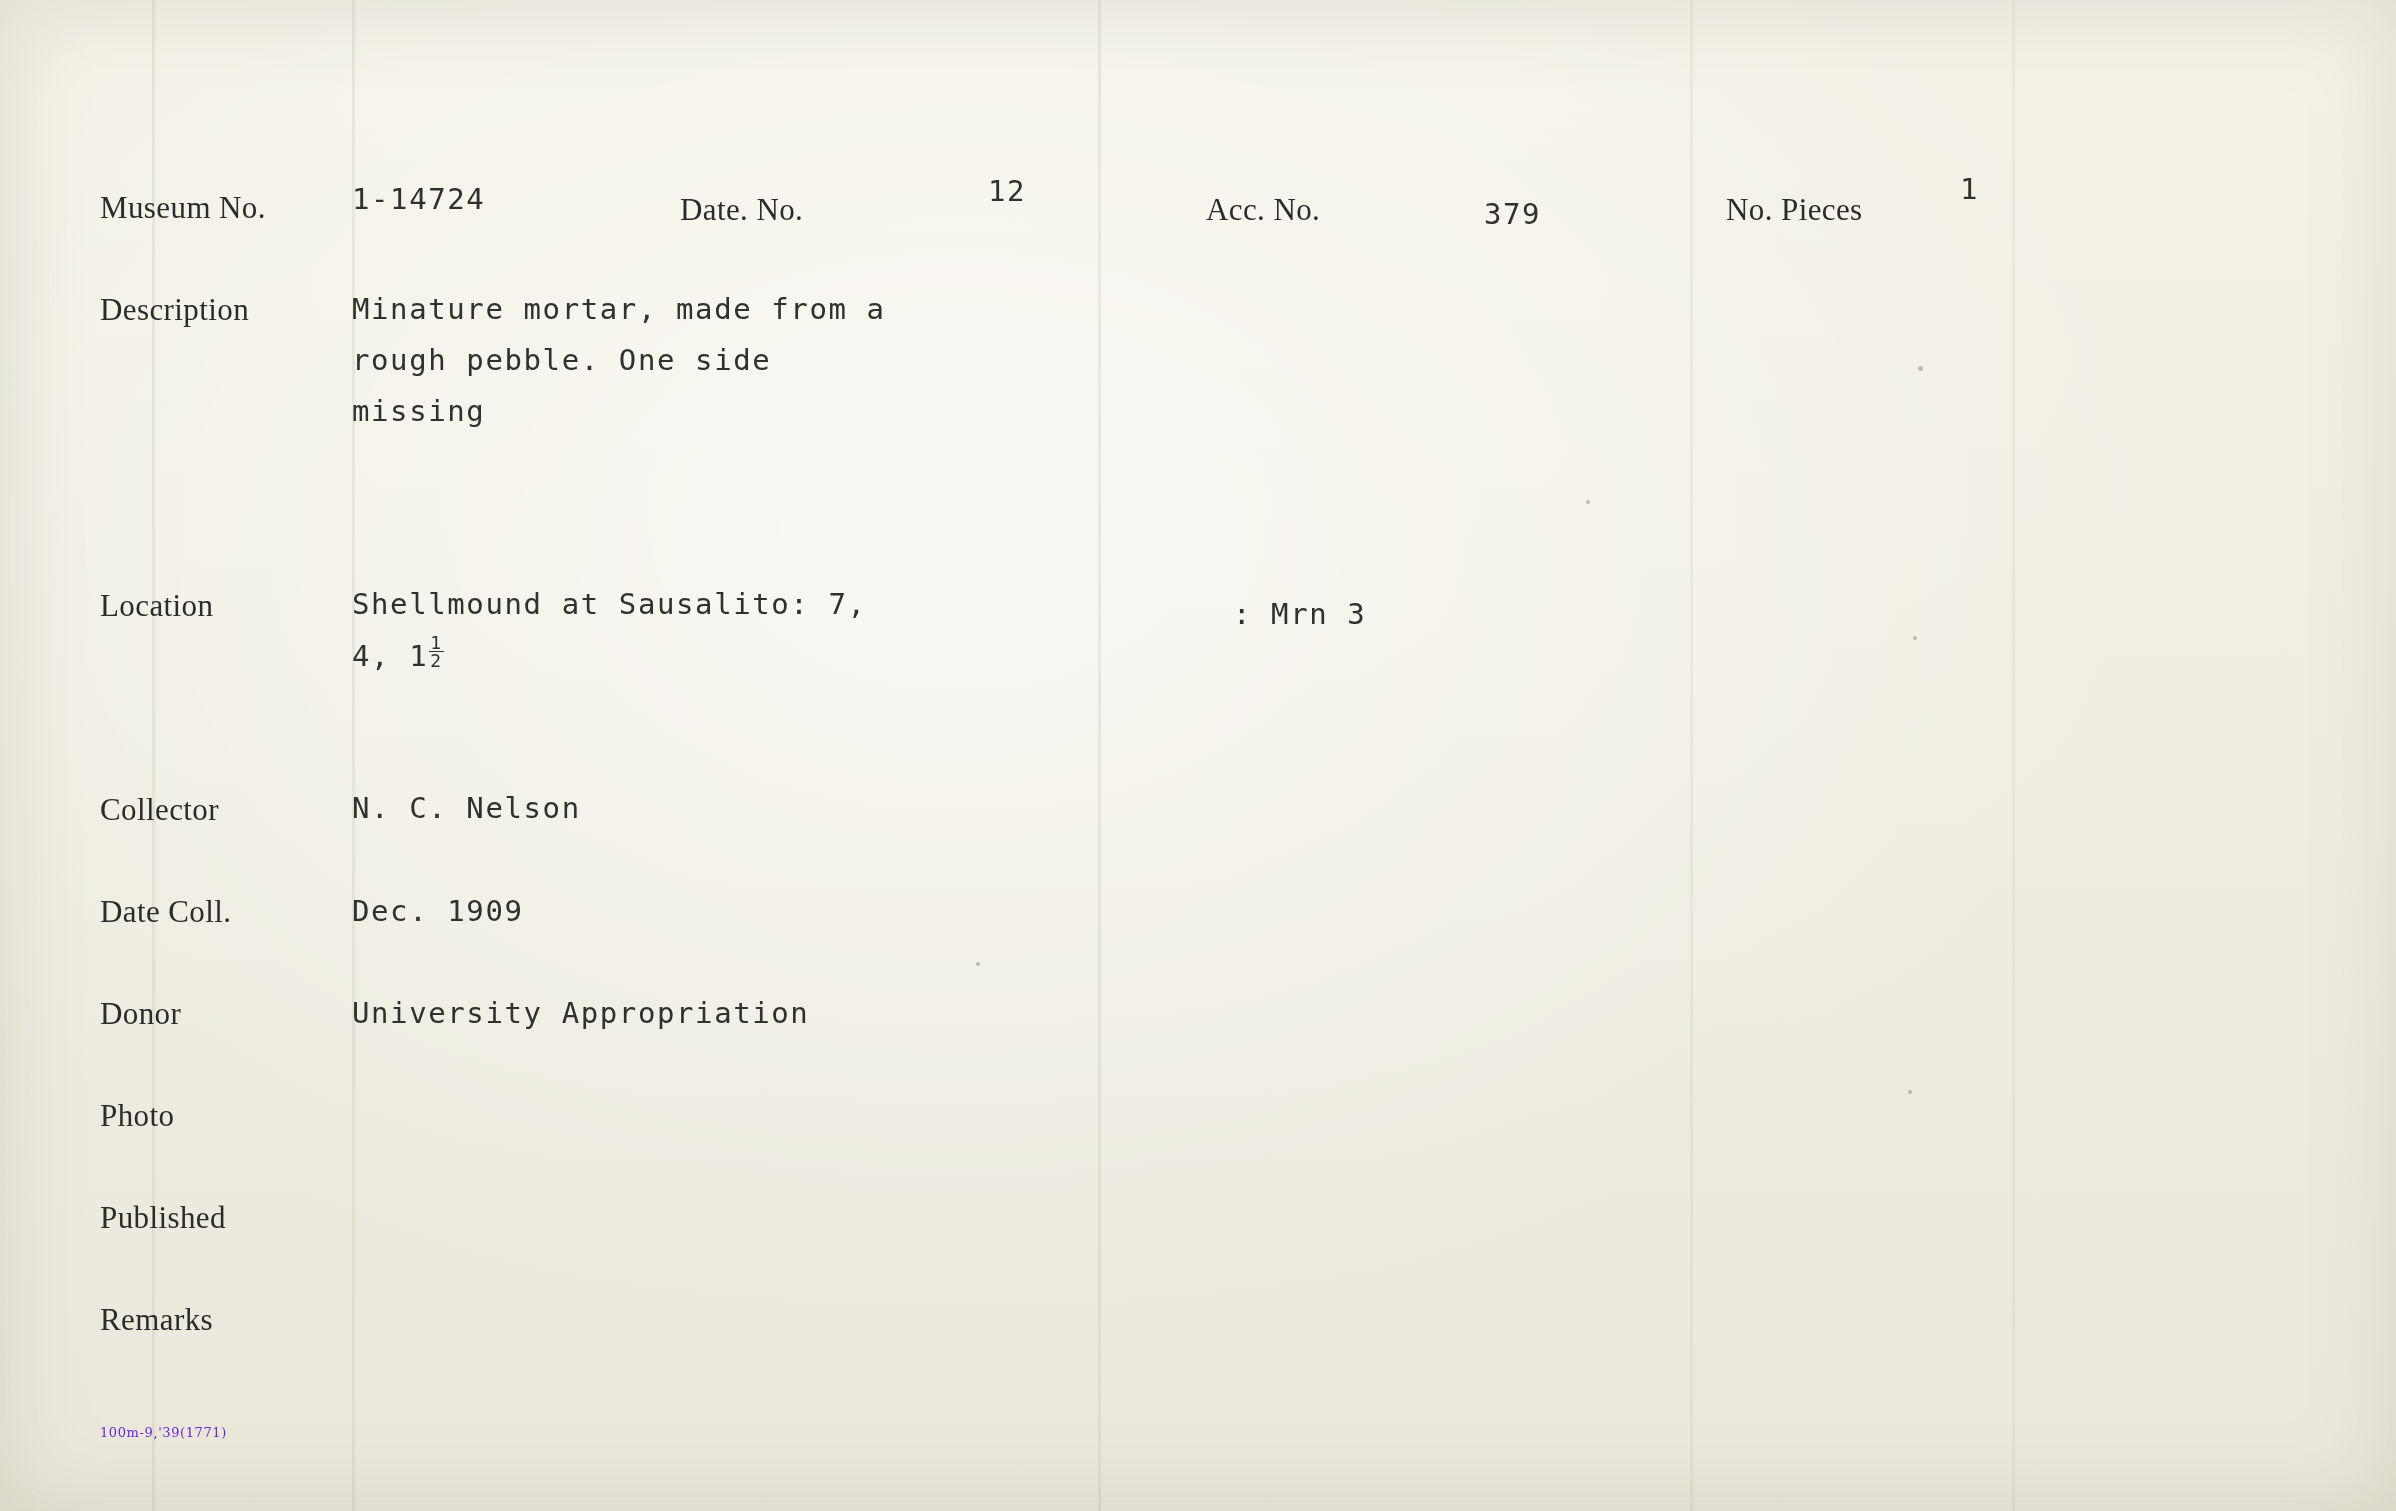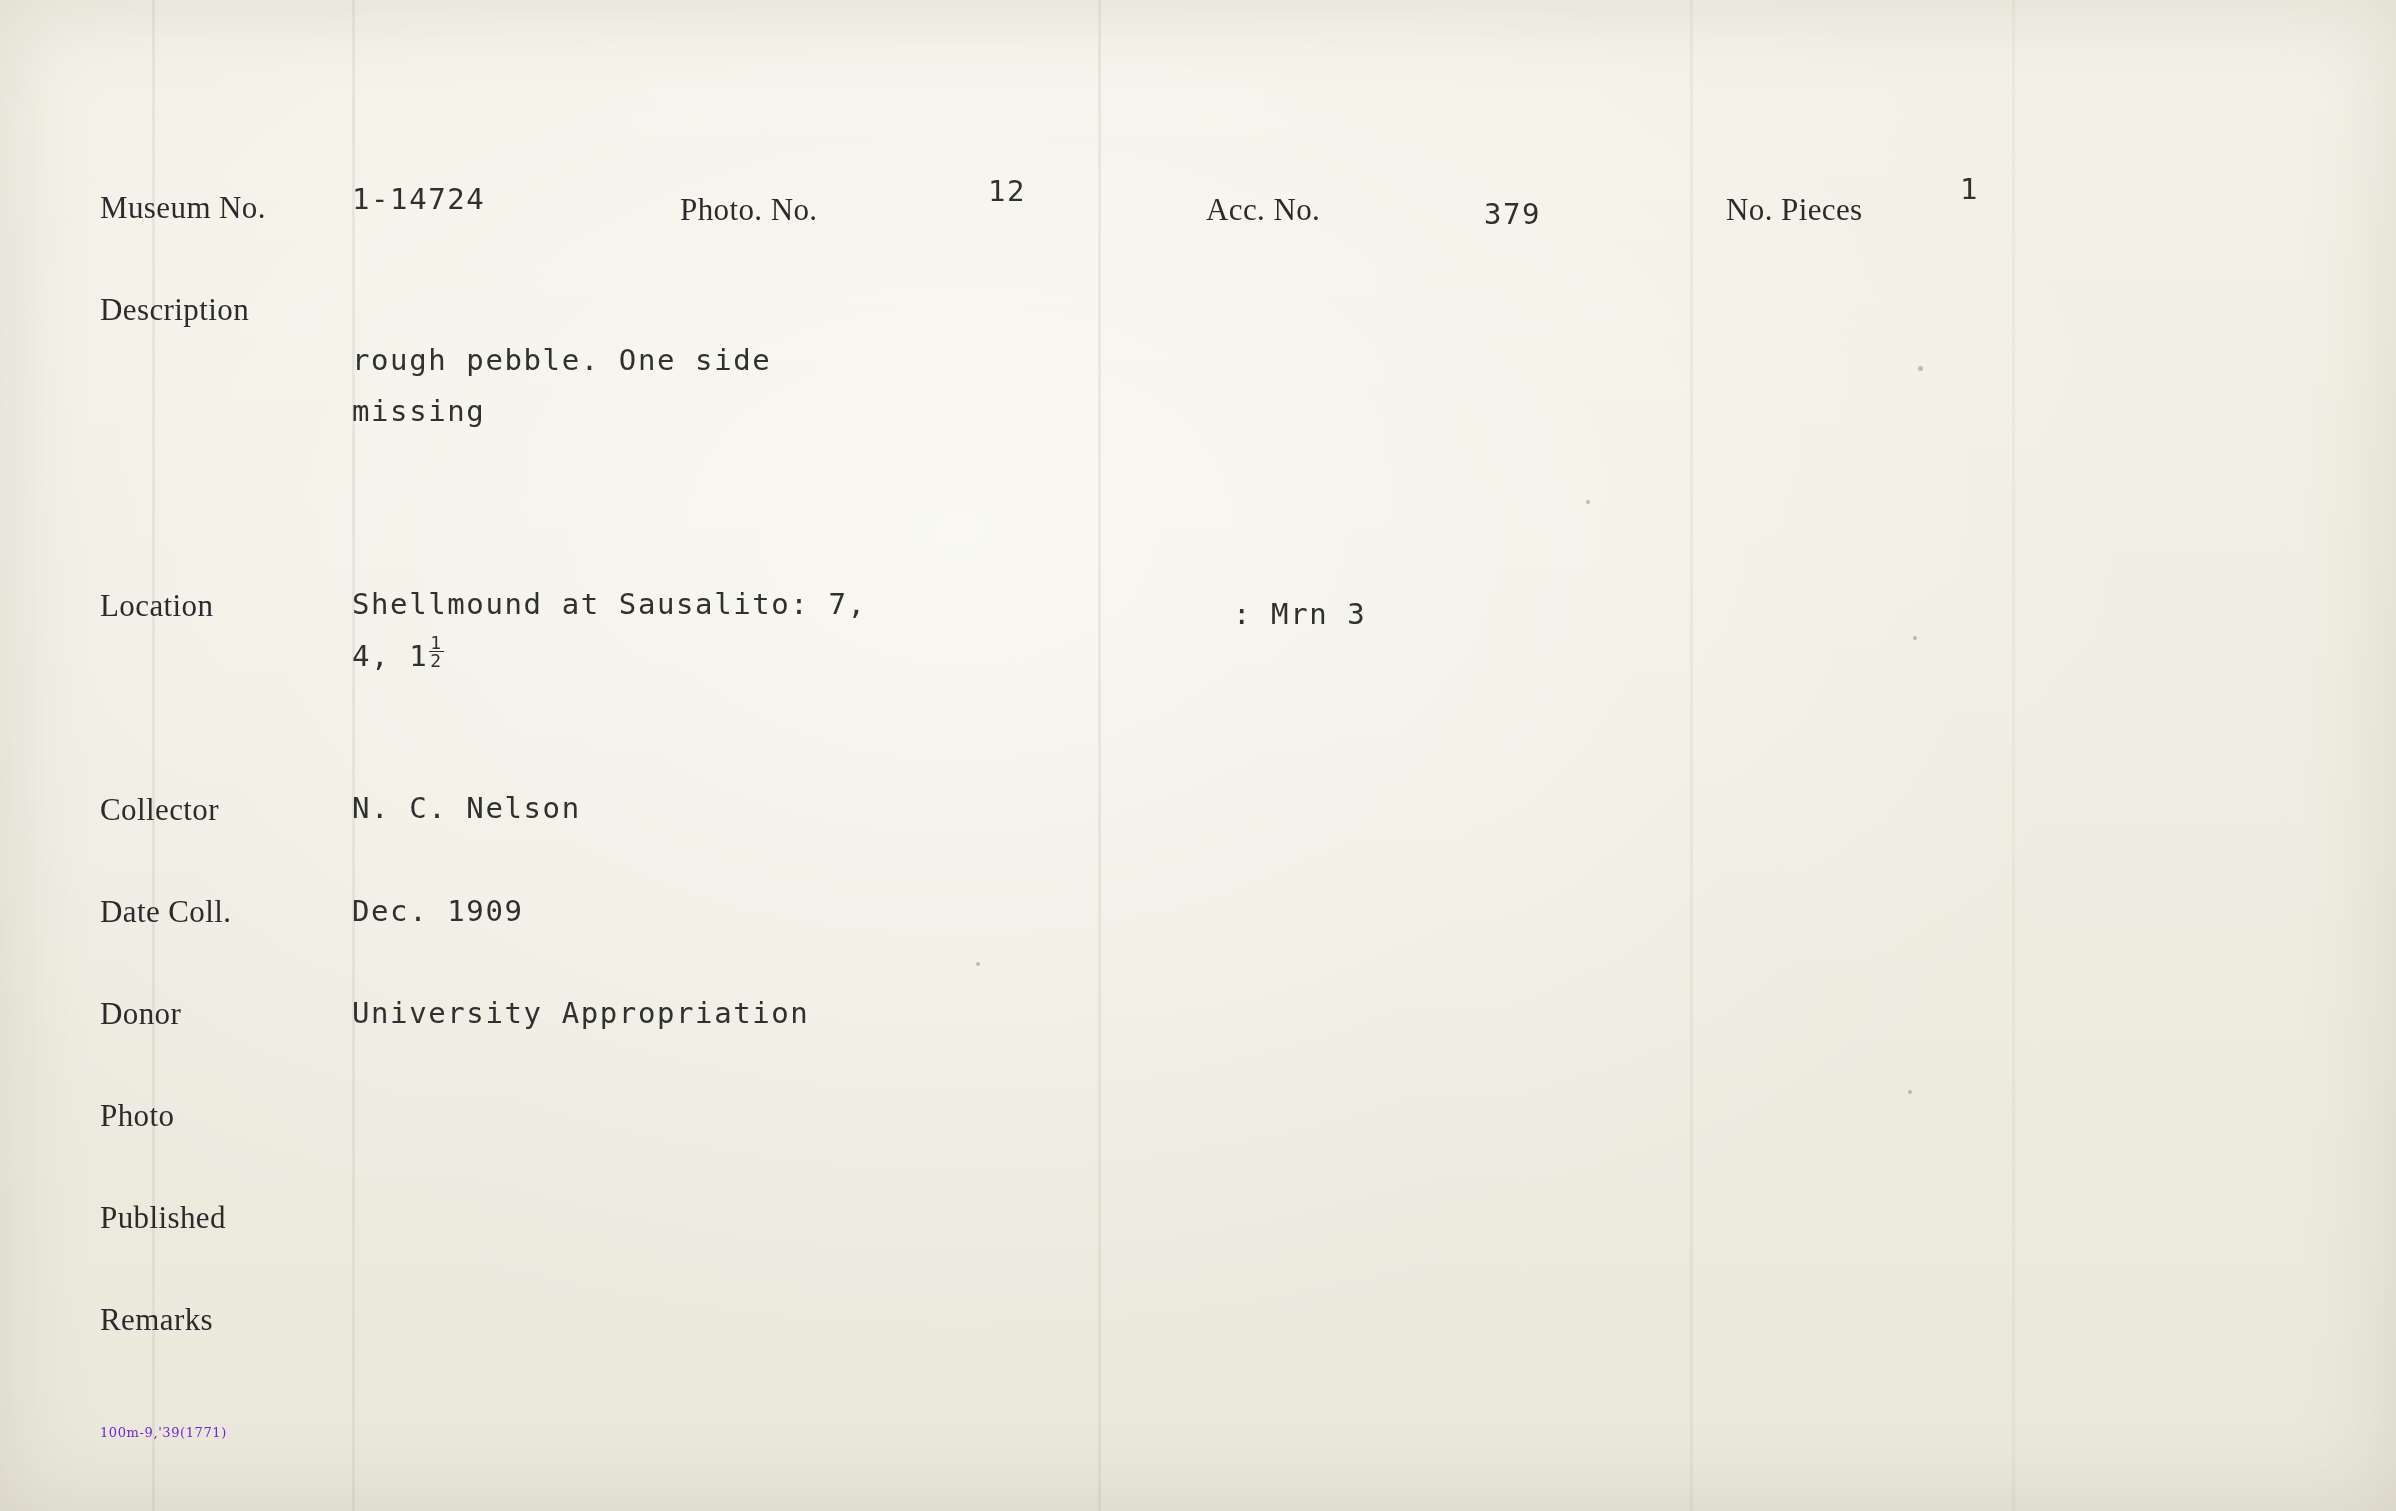--- a/index.html
+++ b/index.html
@@ -104,7 +104,7 @@
   <div class="label" style="left:100px; top:190px;">Museum No.</div>
   <div class="typed" style="left:352px; top:173px;">1-14724</div>
 
-  <div class="label" style="left:680px; top:192px;">Photo. No.</div>
+  <div class="label" style="left:680px; top:192px;">Date. No.</div>
   <div class="typed" style="left:988px; top:165px;">12</div>
 
   <div class="label" style="left:1206px; top:192px;">Acc. No.</div>

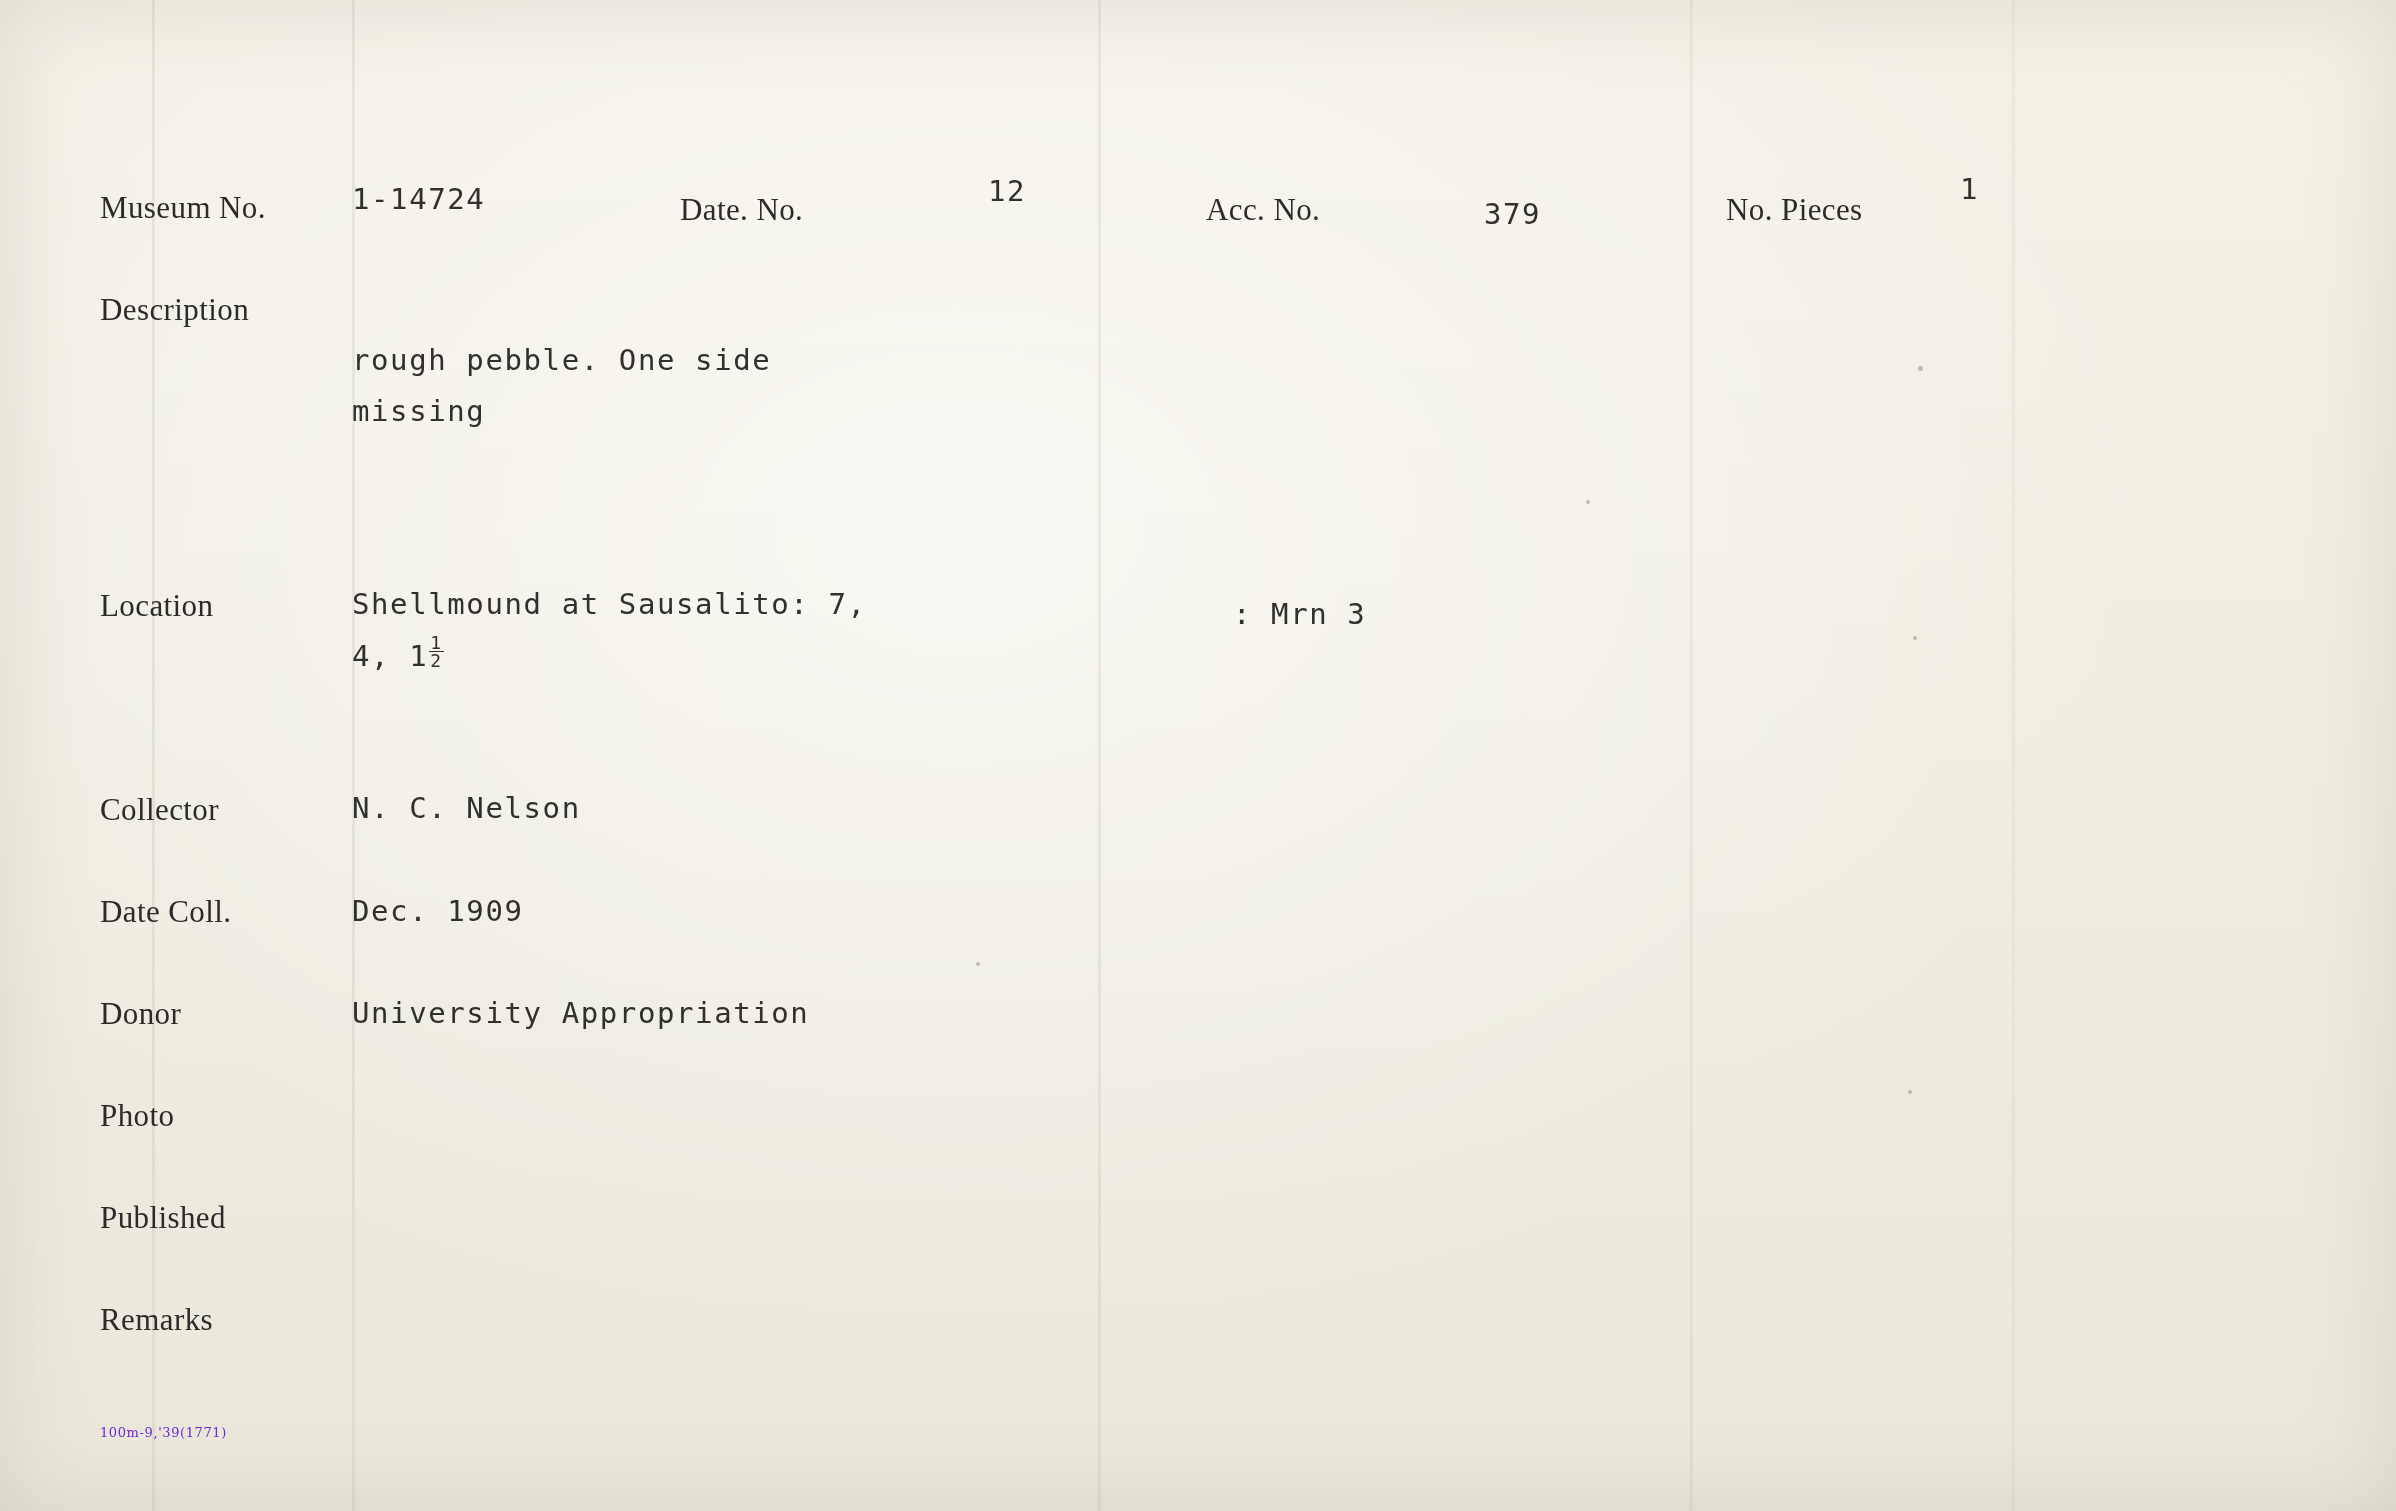--- a/index.html
+++ b/index.html
@@ -114,6 +114,7 @@
   <div class="typed" style="left:1960px; top:163px;">1</div>
 
   <div class="label" style="left:100px; top:292px;">Description</div>
+  <div class="typed" style="left:352px; top:283px;">Minature mortar, made from a</div>
   <div class="typed" style="left:352px; top:334px;text-align:right;">rough pebble.  One side</div>
   <div class="typed" style="left:352px; top:385px;">missing</div>
 

